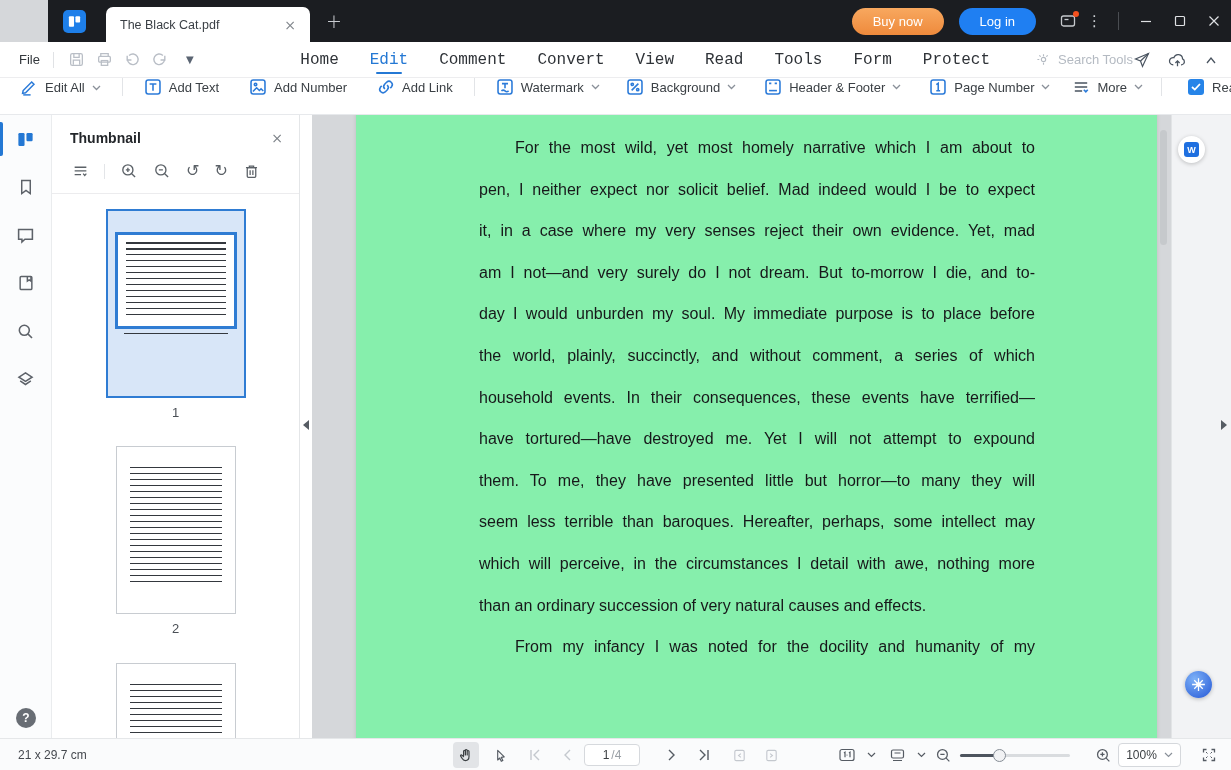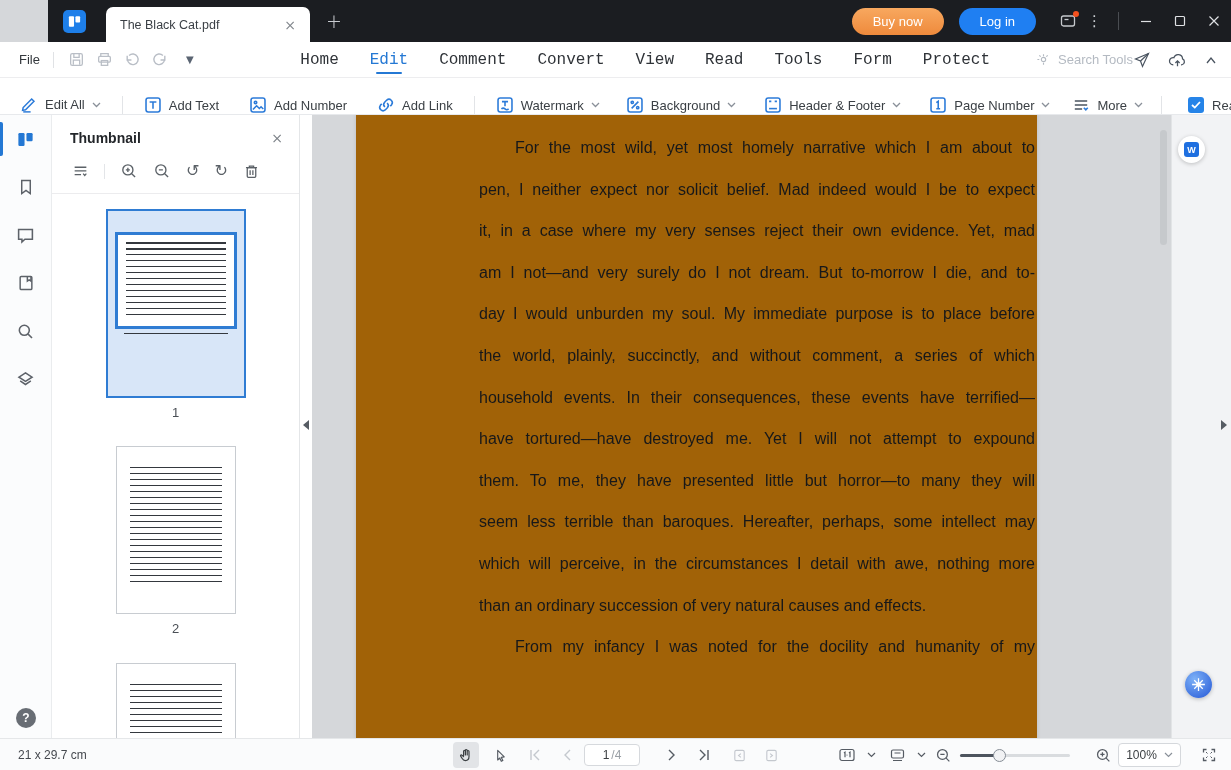--- a/index.html
+++ b/index.html
@@ -39,7 +39,7 @@
   .mb-right { margin-left:auto; margin-right:13px; display:flex; align-items:center; gap:17px; color:#4a5460; }
 
   
-  .toolbar { position:absolute; top:78px; left:0; right:0; height:37px; background:#fff; border-bottom:1px solid #e7e9ec; display:flex; align-items:flex-end; padding-left:19px; overflow:hidden; }
+  .toolbar { position:absolute; top:78px; left:0; right:0; height:37px; background:#fff; border-bottom:1px solid #e7e9ec; display:flex; align-items:flex-start; padding-left:19px; overflow:hidden; }
   .titem { display:flex; align-items:center; gap:7px; font-size:13px; color:#3b4045; white-space:nowrap; flex:none; }
   .ticon { color:#2c7bd9; display:flex; align-items:center; }
   .t-sep { width:1px; height:18px; background:#e2e4e7; margin:0 21px; flex:none; }

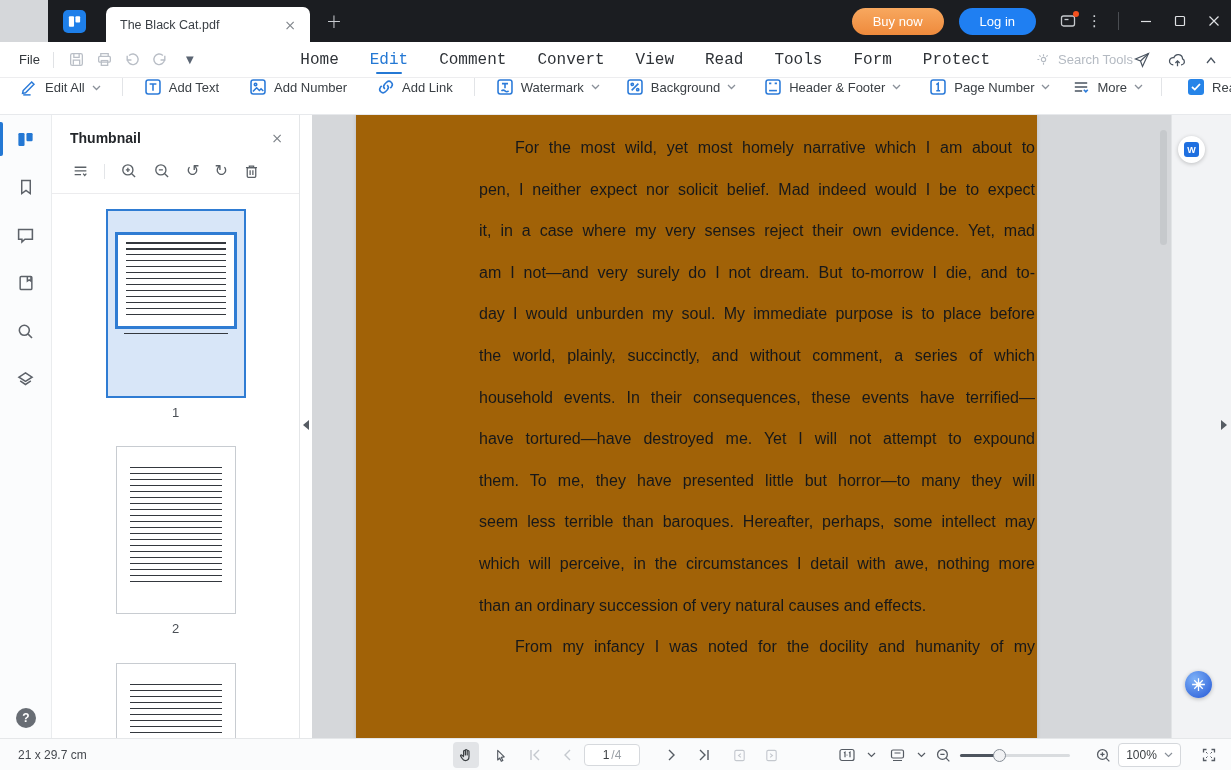--- a/index.html
+++ b/index.html
@@ -77,7 +77,7 @@
   .gutter { position:absolute; top:115px; bottom:32px; left:300px; width:12px; background:#fff; }
   .collapse-left { position:absolute; left:303px; top:420px; width:0; height:0; border:5px solid transparent; border-right:6px solid #565c63; border-left:none; }
   .docarea { position:absolute; top:115px; bottom:32px; left:312px; right:60px; background:#d5d7da; overflow:hidden; }
-  .page { position:absolute; left:44px; top:-20px; bottom:-20px; width:681px; background:#a16207; box-shadow:0 0 4px rgba(0,0,0,.12); }
+  .page { position:absolute; left:44px; top:-20px; bottom:-20px; width:801px; background:#86efac; box-shadow:0 0 4px rgba(0,0,0,.12); }
   .textblock { position:absolute; left:123px; top:32px; width:556px; }
   .ln { height:41.6px; line-height:41.6px; font-size:16px; color:#17181a; text-align:justify; text-align-last:justify; }
   .ln.left { text-align:left; text-align-last:left; }

